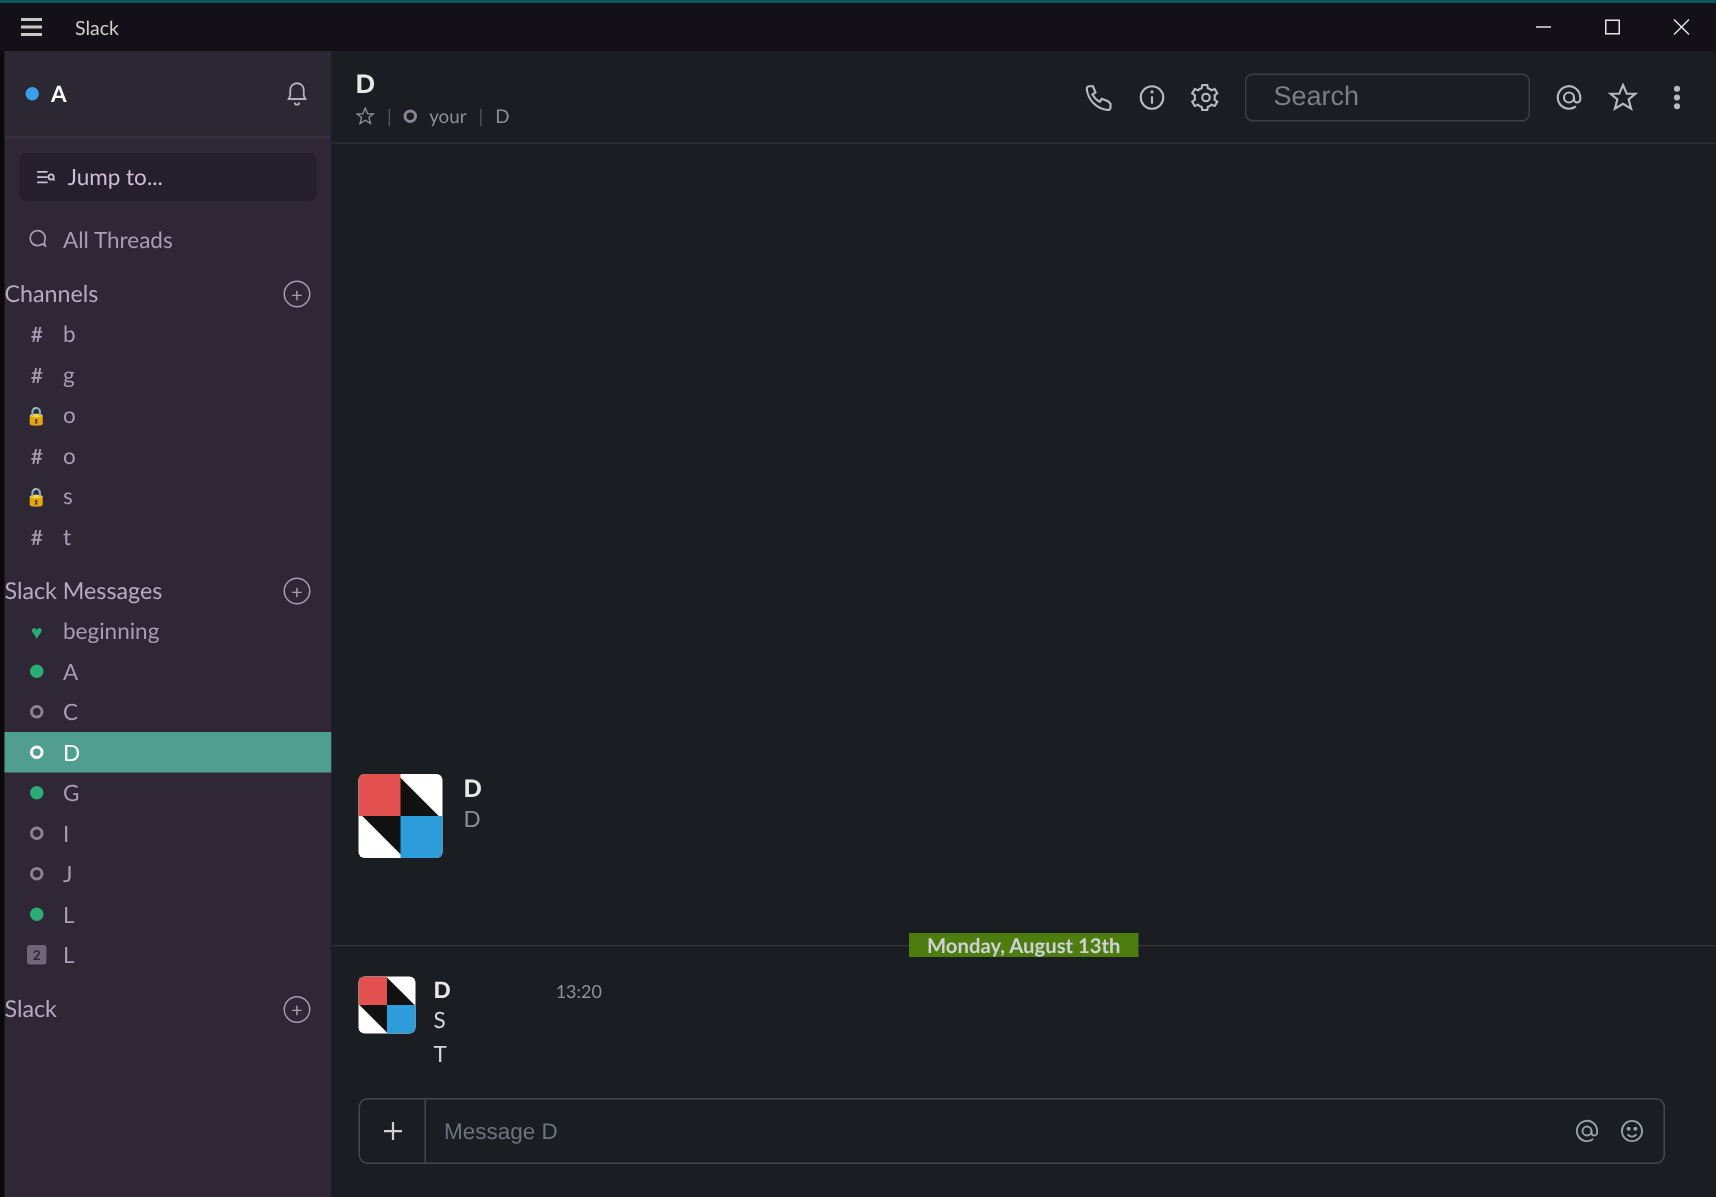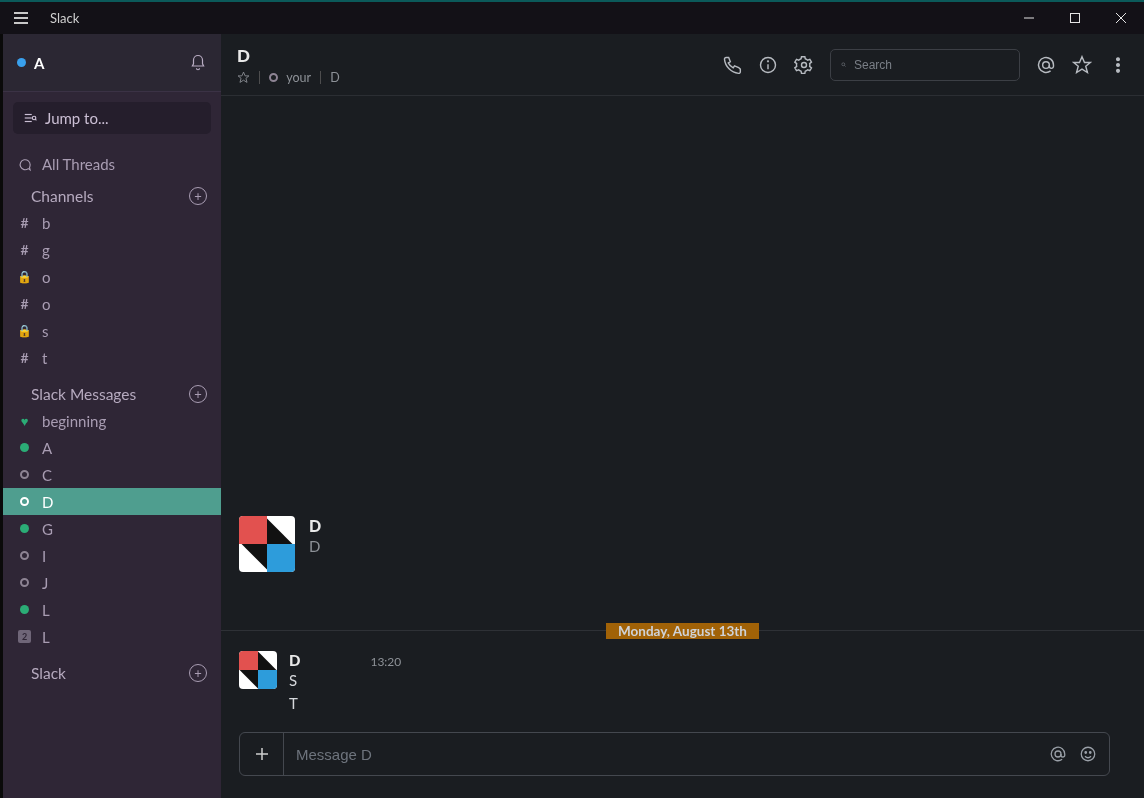--- a/index.html
+++ b/index.html
@@ -69,7 +69,7 @@
     display:flex; align-items:center; gap:8px; padding:0 10px; color:#79808a; background:#1a1d21;
   }
   .search-box svg { width:15px; height:15px; stroke:#9ea3ab; fill:none; stroke-width:2;}
-  .search-box input { flex:1; background:transparent; border:none; outline:none; color:#737373; font-size:12px;}
+  .search-box input { flex:1; background:transparent; border:none; outline:none; color:#737373; font-size:18px;}
   .search-box input::placeholder { color:#7a7f87; }
 
   .conv-body { flex:1; overflow:auto; display:flex; flex-direction:column; }

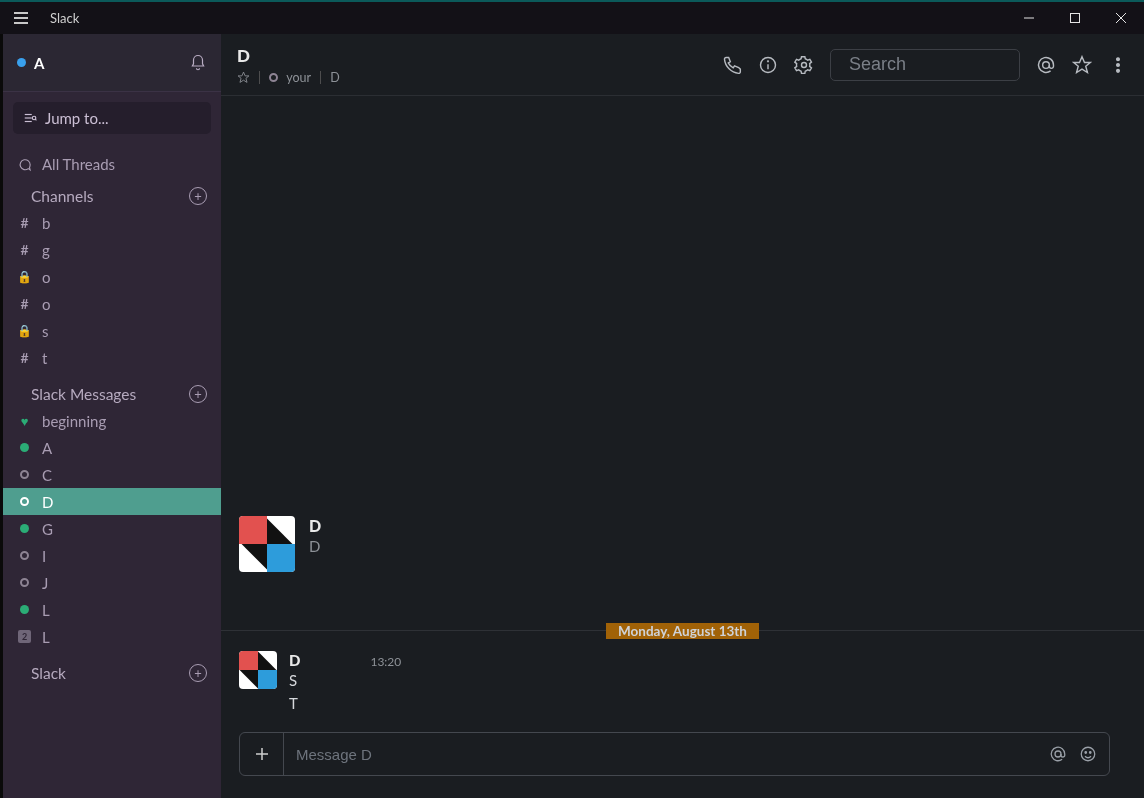--- a/index.html
+++ b/index.html
@@ -194,7 +194,7 @@
       <span>Jump to...</span>
     </div>
 
-    <div class="sb-row hoverable" style="margin-top:6px;align-items:flex-end;">
+    <div class="sb-row hoverable" style="margin-top:6px;">
       <span class="glyph threads-ico">
         <svg viewBox="0 0 24 24">
             <path d="M21 11a8 8 0 1 0-3 6l3 2-1-4a8 8 0 0 0 1-4z"></path>

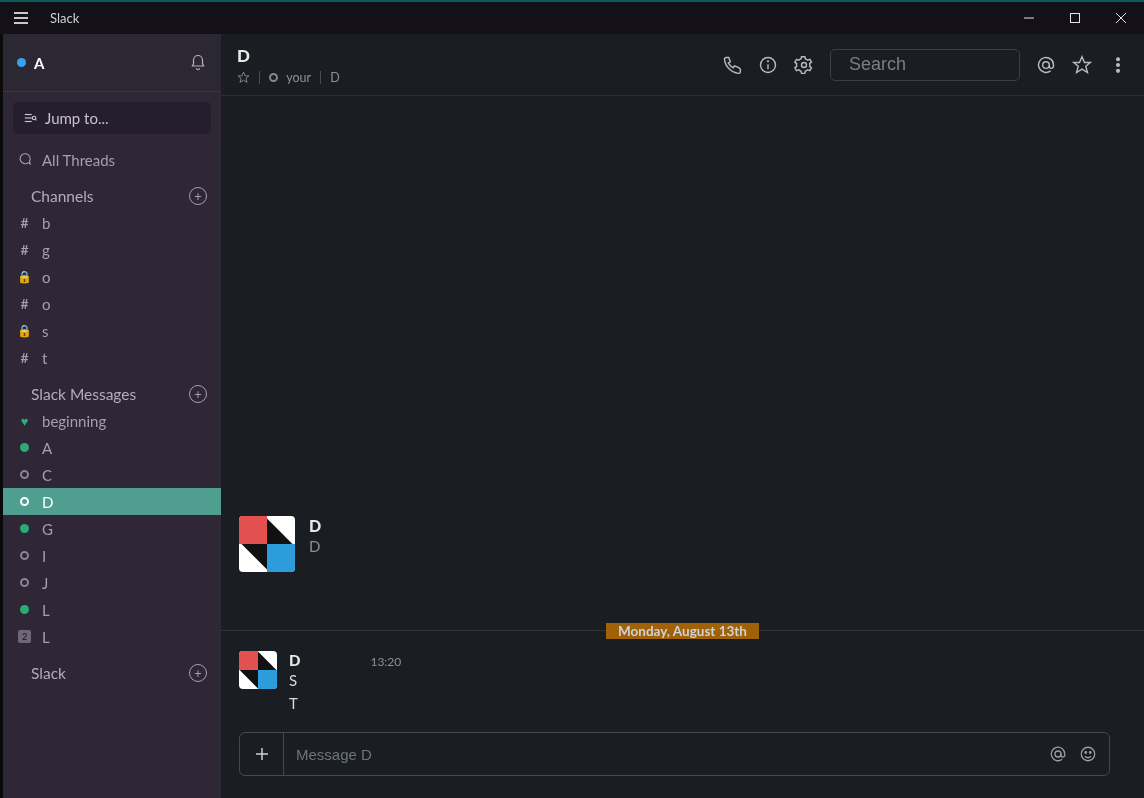--- a/index.html
+++ b/index.html
@@ -45,7 +45,7 @@
   .sb-row.sel { background:#4f9e8f; color:#fff; }
   .sb-row.sel .glyph, .sb-row.sel .presence.away { border-color:#fff; color:#fff;}
 
-  .sb-section { display:flex; align-items:center; justify-content:space-between; padding:14px 14px 4px 28px; font-size:15.5px; color:#b6aabf;}
+  .sb-section { display:flex; align-items:center; justify-content:space-between; padding:14px 14px 4px 0; font-size:15.5px; color:#b6aabf;}
   .plus-circle { width:18px; height:18px; border:1.6px solid #a99db3; border-radius:50%; display:inline-flex; align-items:center; justify-content:center; font-size:13px; line-height:1; color:#a99db3;}
 
   .sq { width:13px; height:13px; background:#6f6678; border-radius:2px; display:inline-flex; align-items:center; justify-content:center; font-size:9px; color:#2f2636; font-weight:700;}

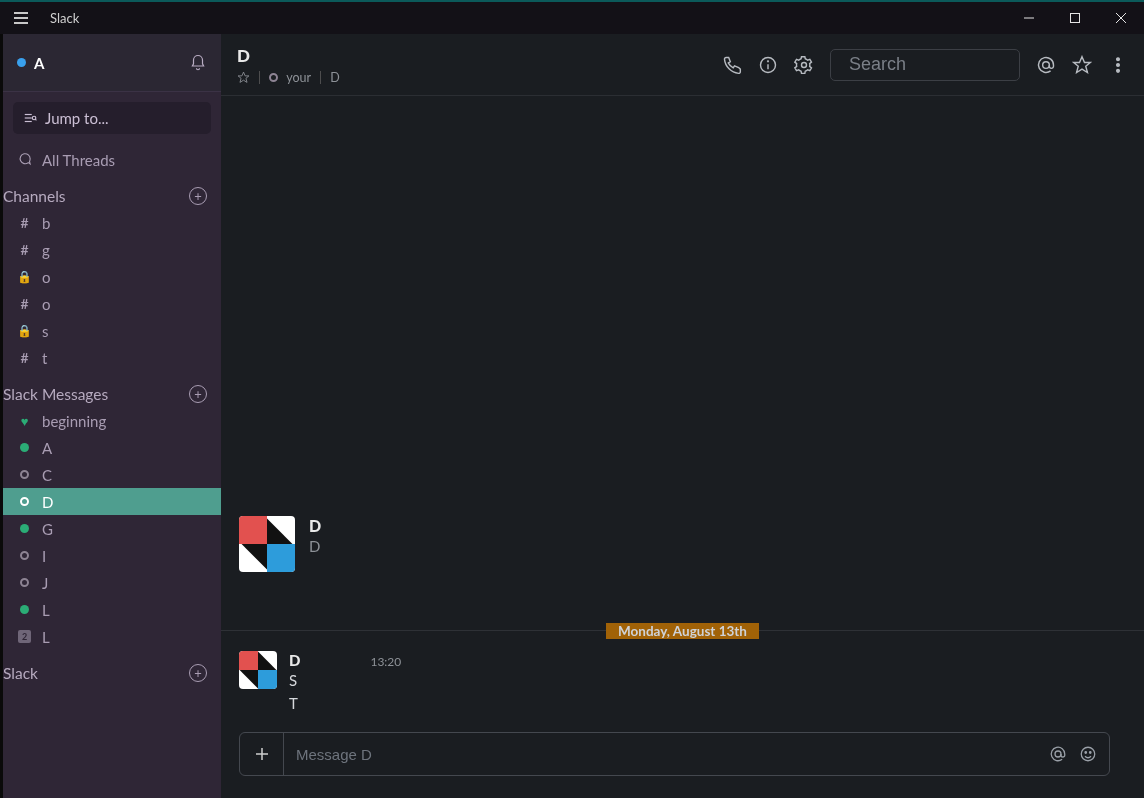--- a/index.html
+++ b/index.html
@@ -106,7 +106,7 @@
     content:""; position:absolute; left:0; right:0; top:50%; height:1px; background:#2e3136;
   }
   .day-divider span {
-    position:relative; background:#a16207; padding:0 12px; font-size:13.5px; font-weight:700; color:#cfd2d7;
+    position:relative; background:#4d7c0f; padding:0 12px; font-size:13.5px; font-weight:700; color:#cfd2d7;
   }
 
   .msg { display:flex; gap:12px; padding:6px 18px 10px 18px; }

